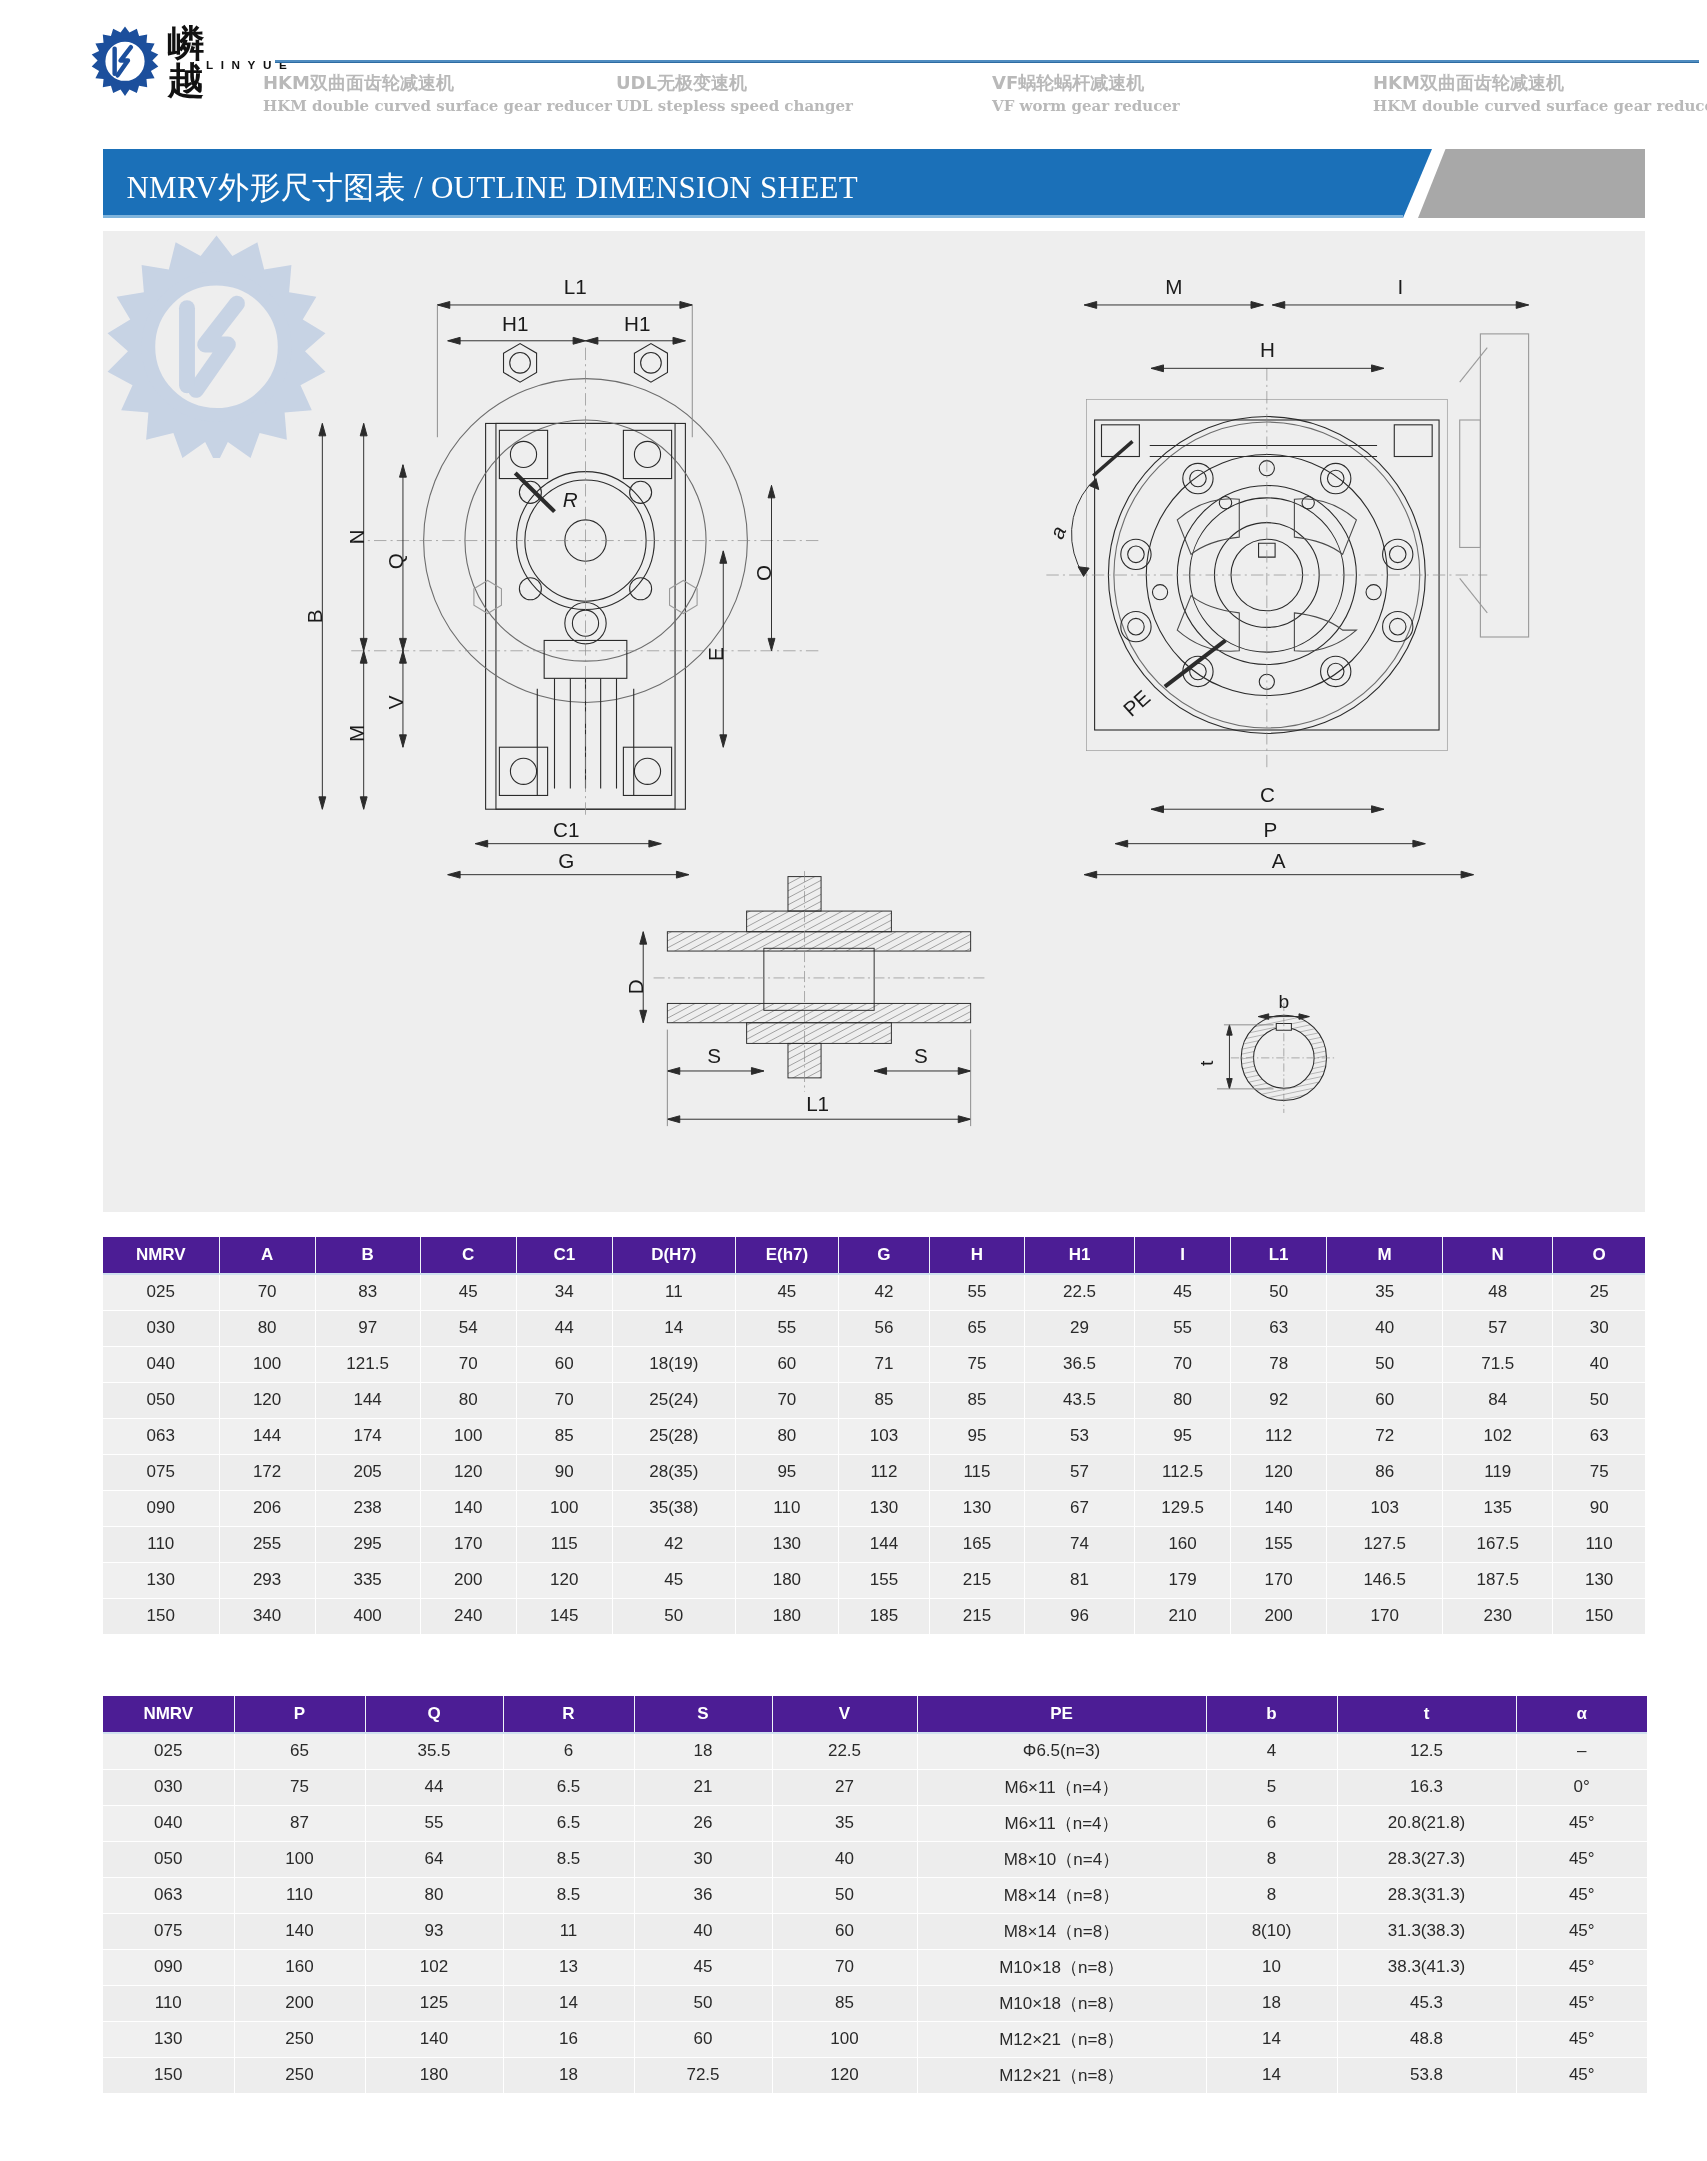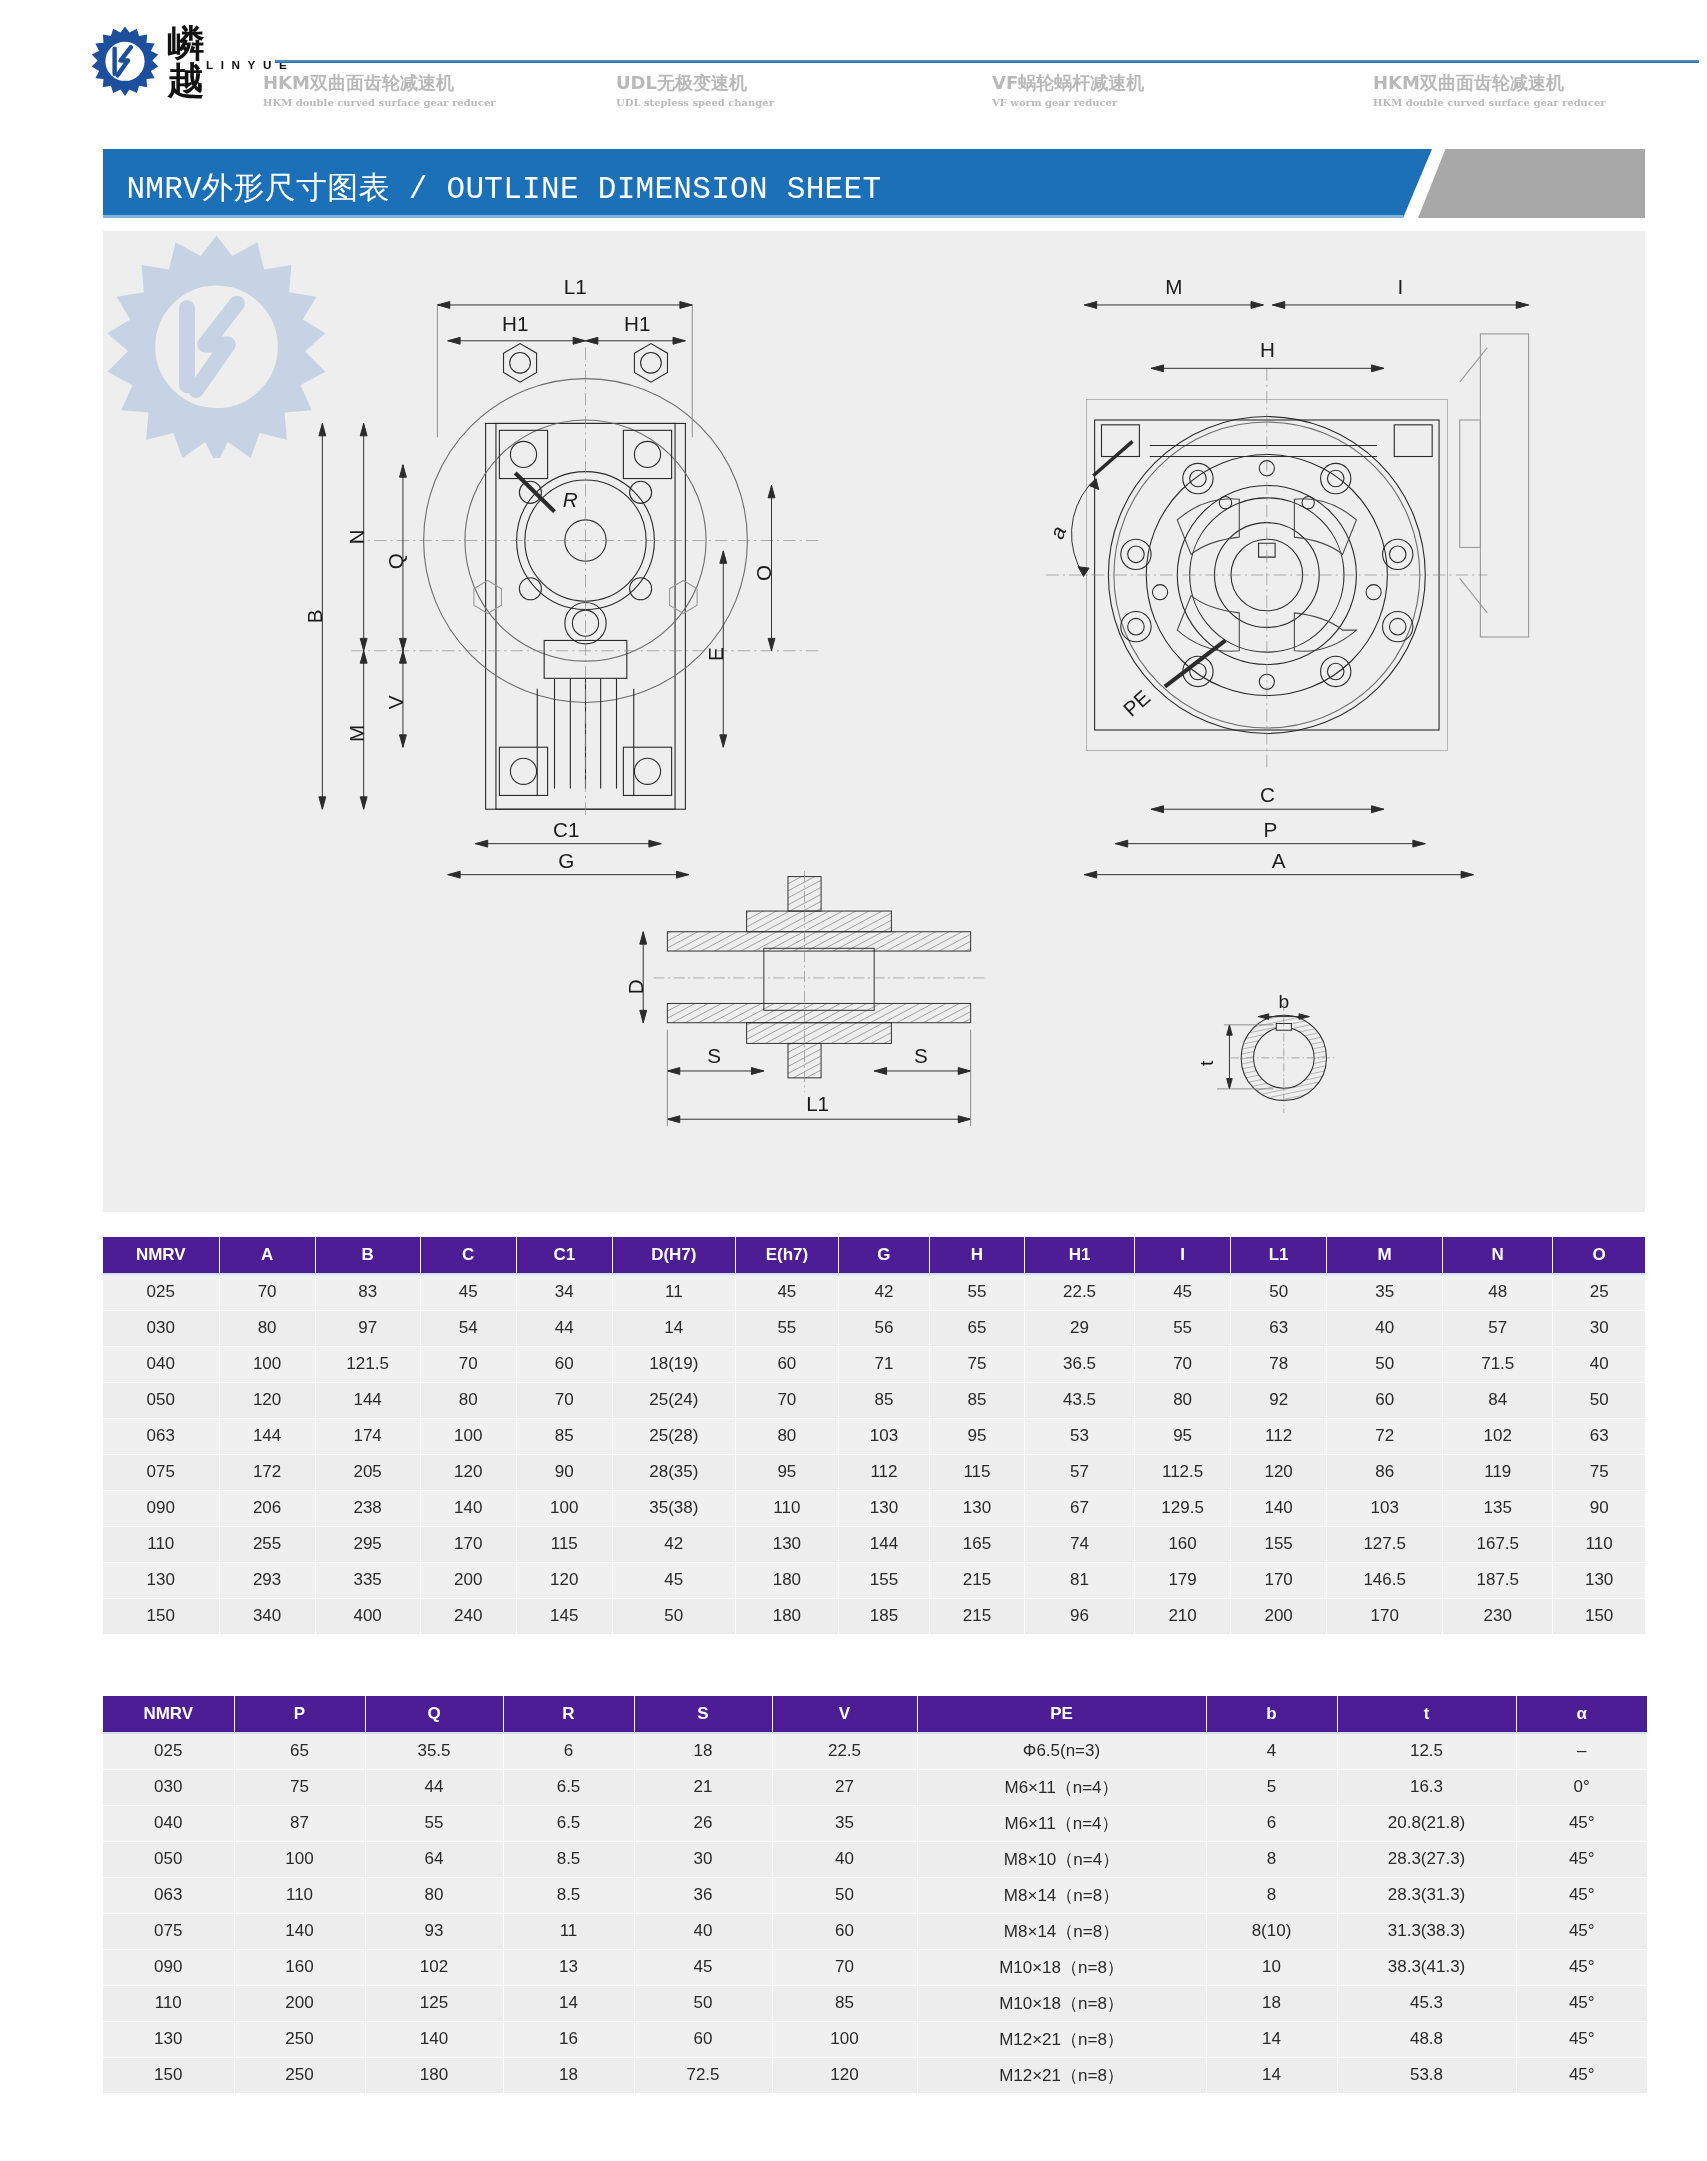--- a/index.html
+++ b/index.html
@@ -28,7 +28,7 @@
   .prod { position: absolute; color: #b9b9b9; }
   .prod .cn { font-size: 18px; font-weight: 700; font-family: "DejaVu Sans", sans-serif;
               letter-spacing: 0px; line-height: 1.25; white-space: nowrap; }
-  .prod .en { font-size: 10px; font-weight: 700; font-family: "DejaVu Serif", serif;
+  .prod .en { font-size: 15px; font-weight: 700; font-family: "DejaVu Serif", serif;
               margin-top: 2.8px; white-space: nowrap; }
   .prod-1 { left: 263px; top: 0; }
   .prod-2 { left: 616px; top: 0; }

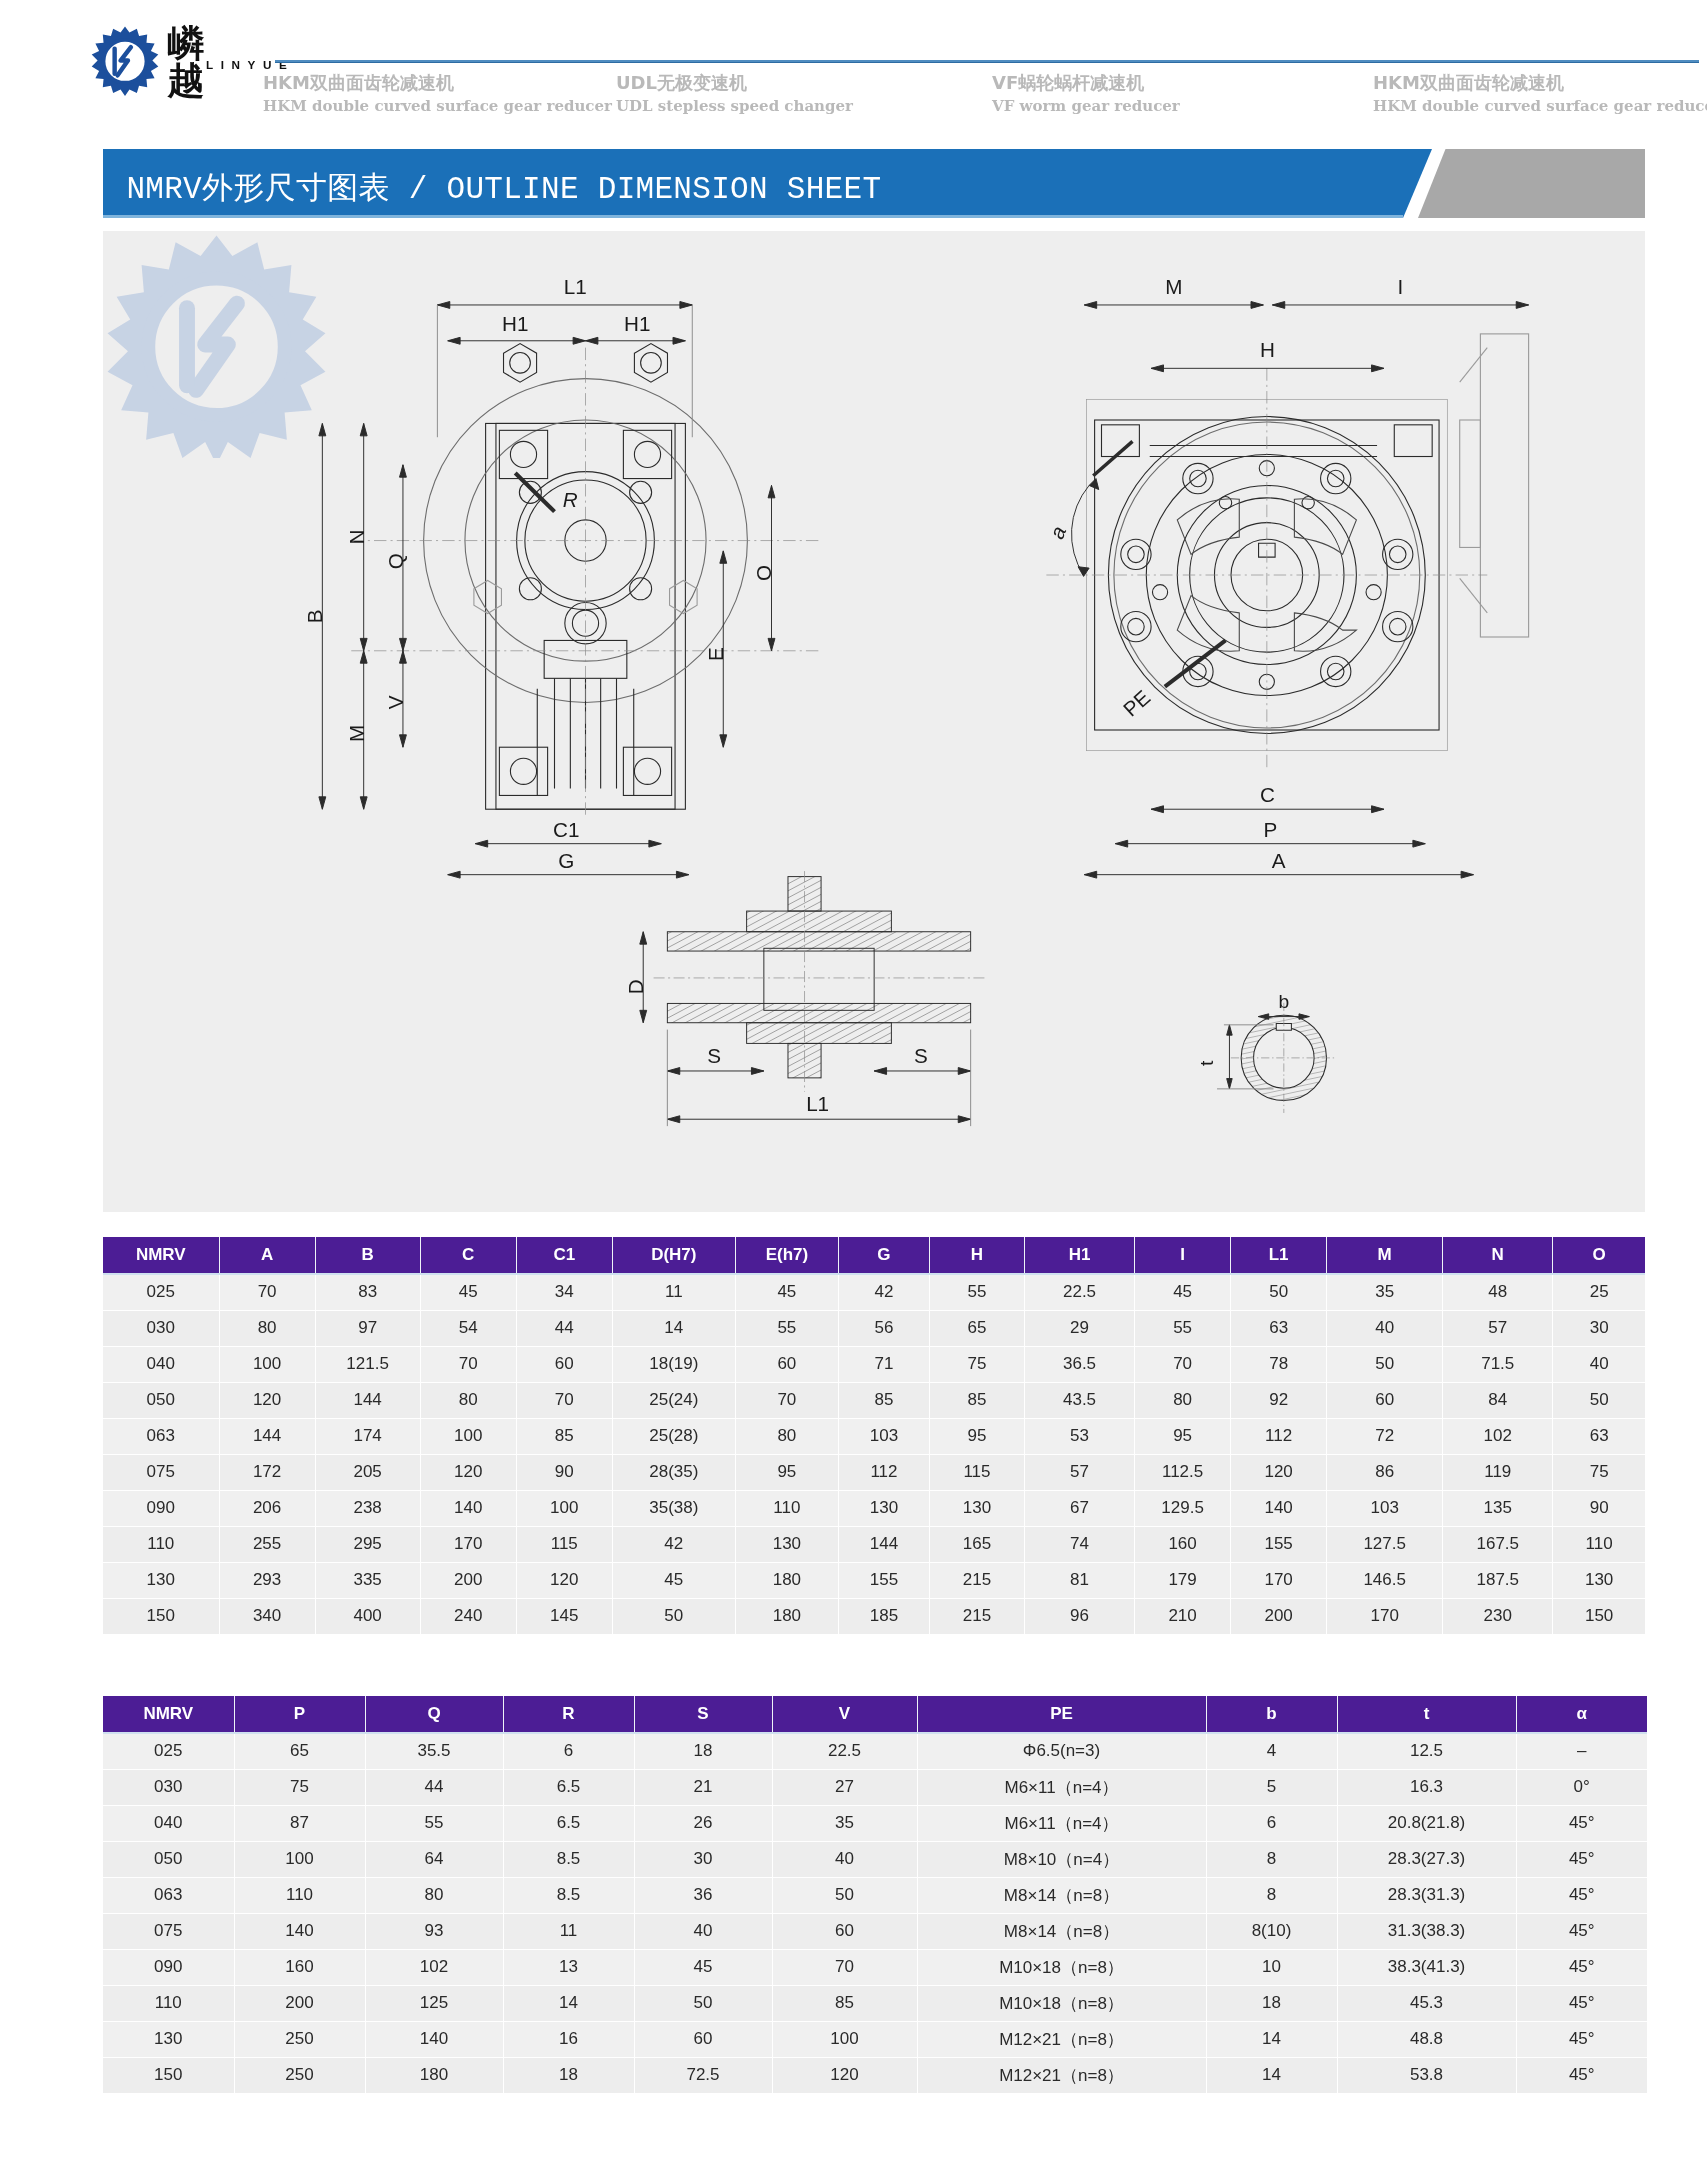--- a/index.html
+++ b/index.html
@@ -44,7 +44,7 @@
   .banner-blue::after { content: ""; position: absolute; left: 0; bottom: 0; width: 1300px; height: 2.8px;
                         background: #7fb4dc; }
   .banner-title { position: absolute; left: 23.4px; top: 18px; color: #fff; font-size: 31px;
-                  font-weight: 400; letter-spacing: 0.3px; font-family: Liberation Mono, monospace;
+                  font-weight: 400; letter-spacing: 0.3px; font-family: Liberation Serif, serif;
                   white-space: nowrap; }
 
   

